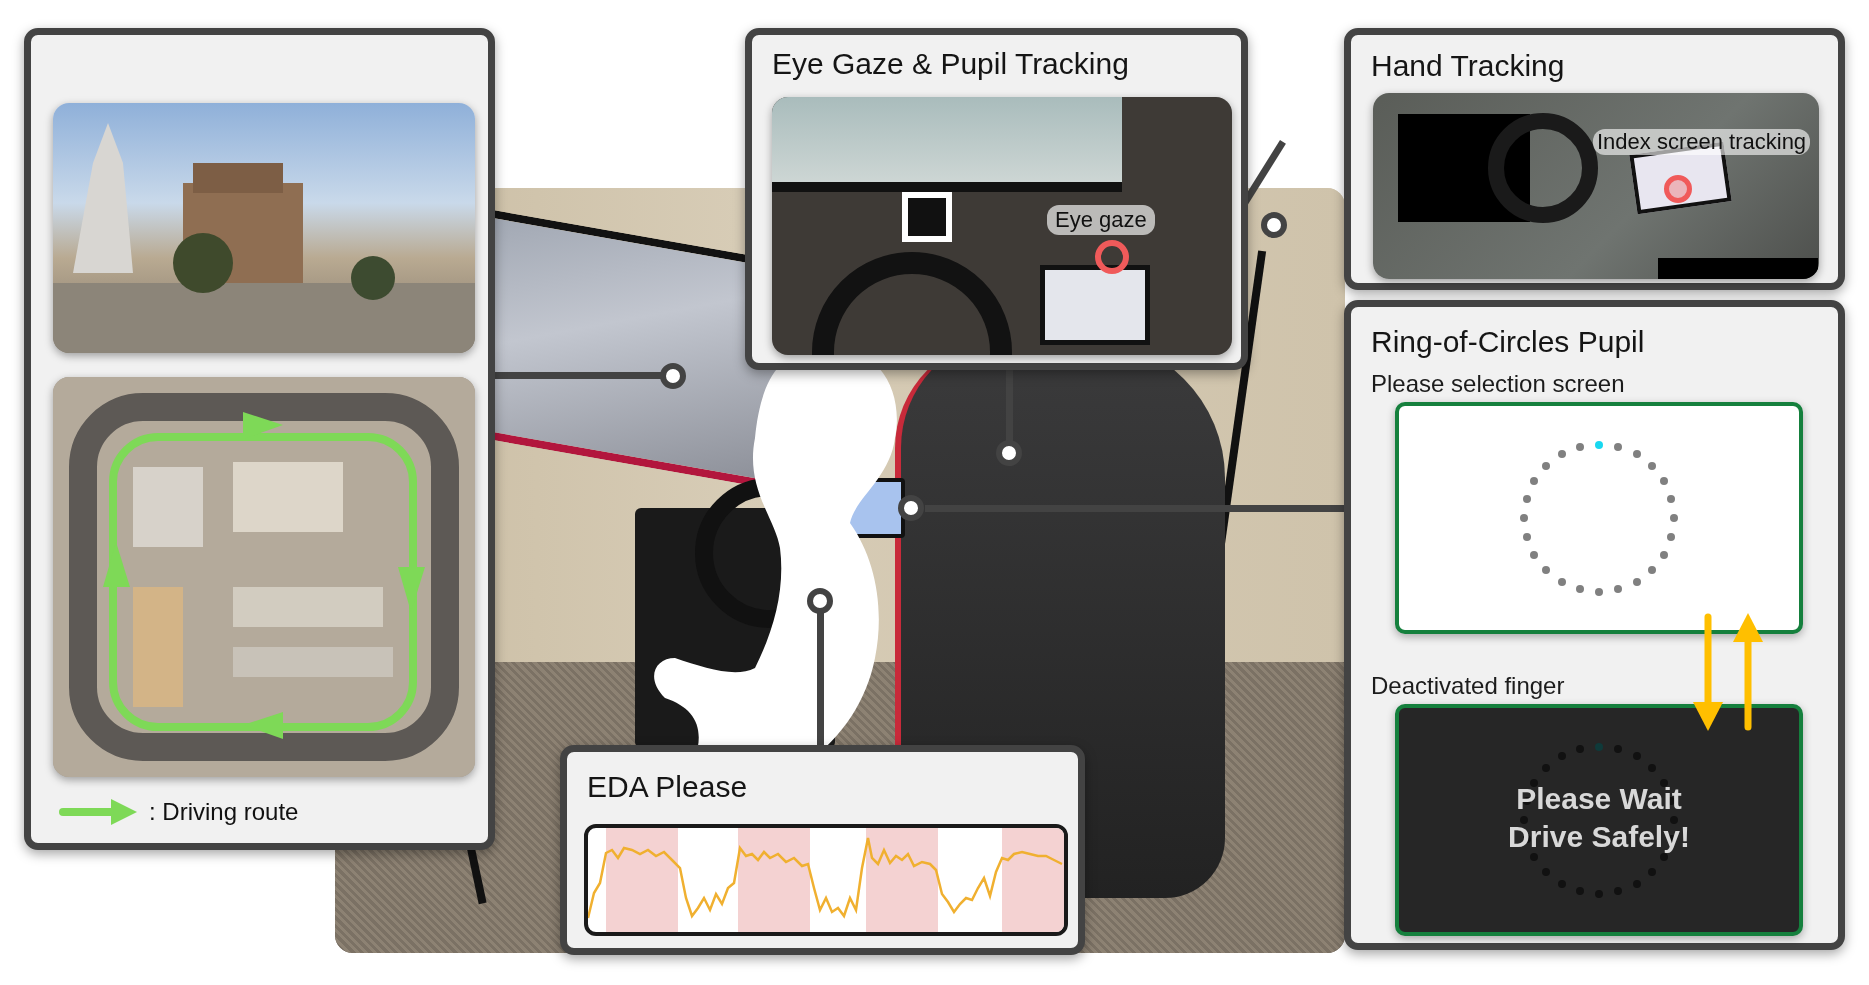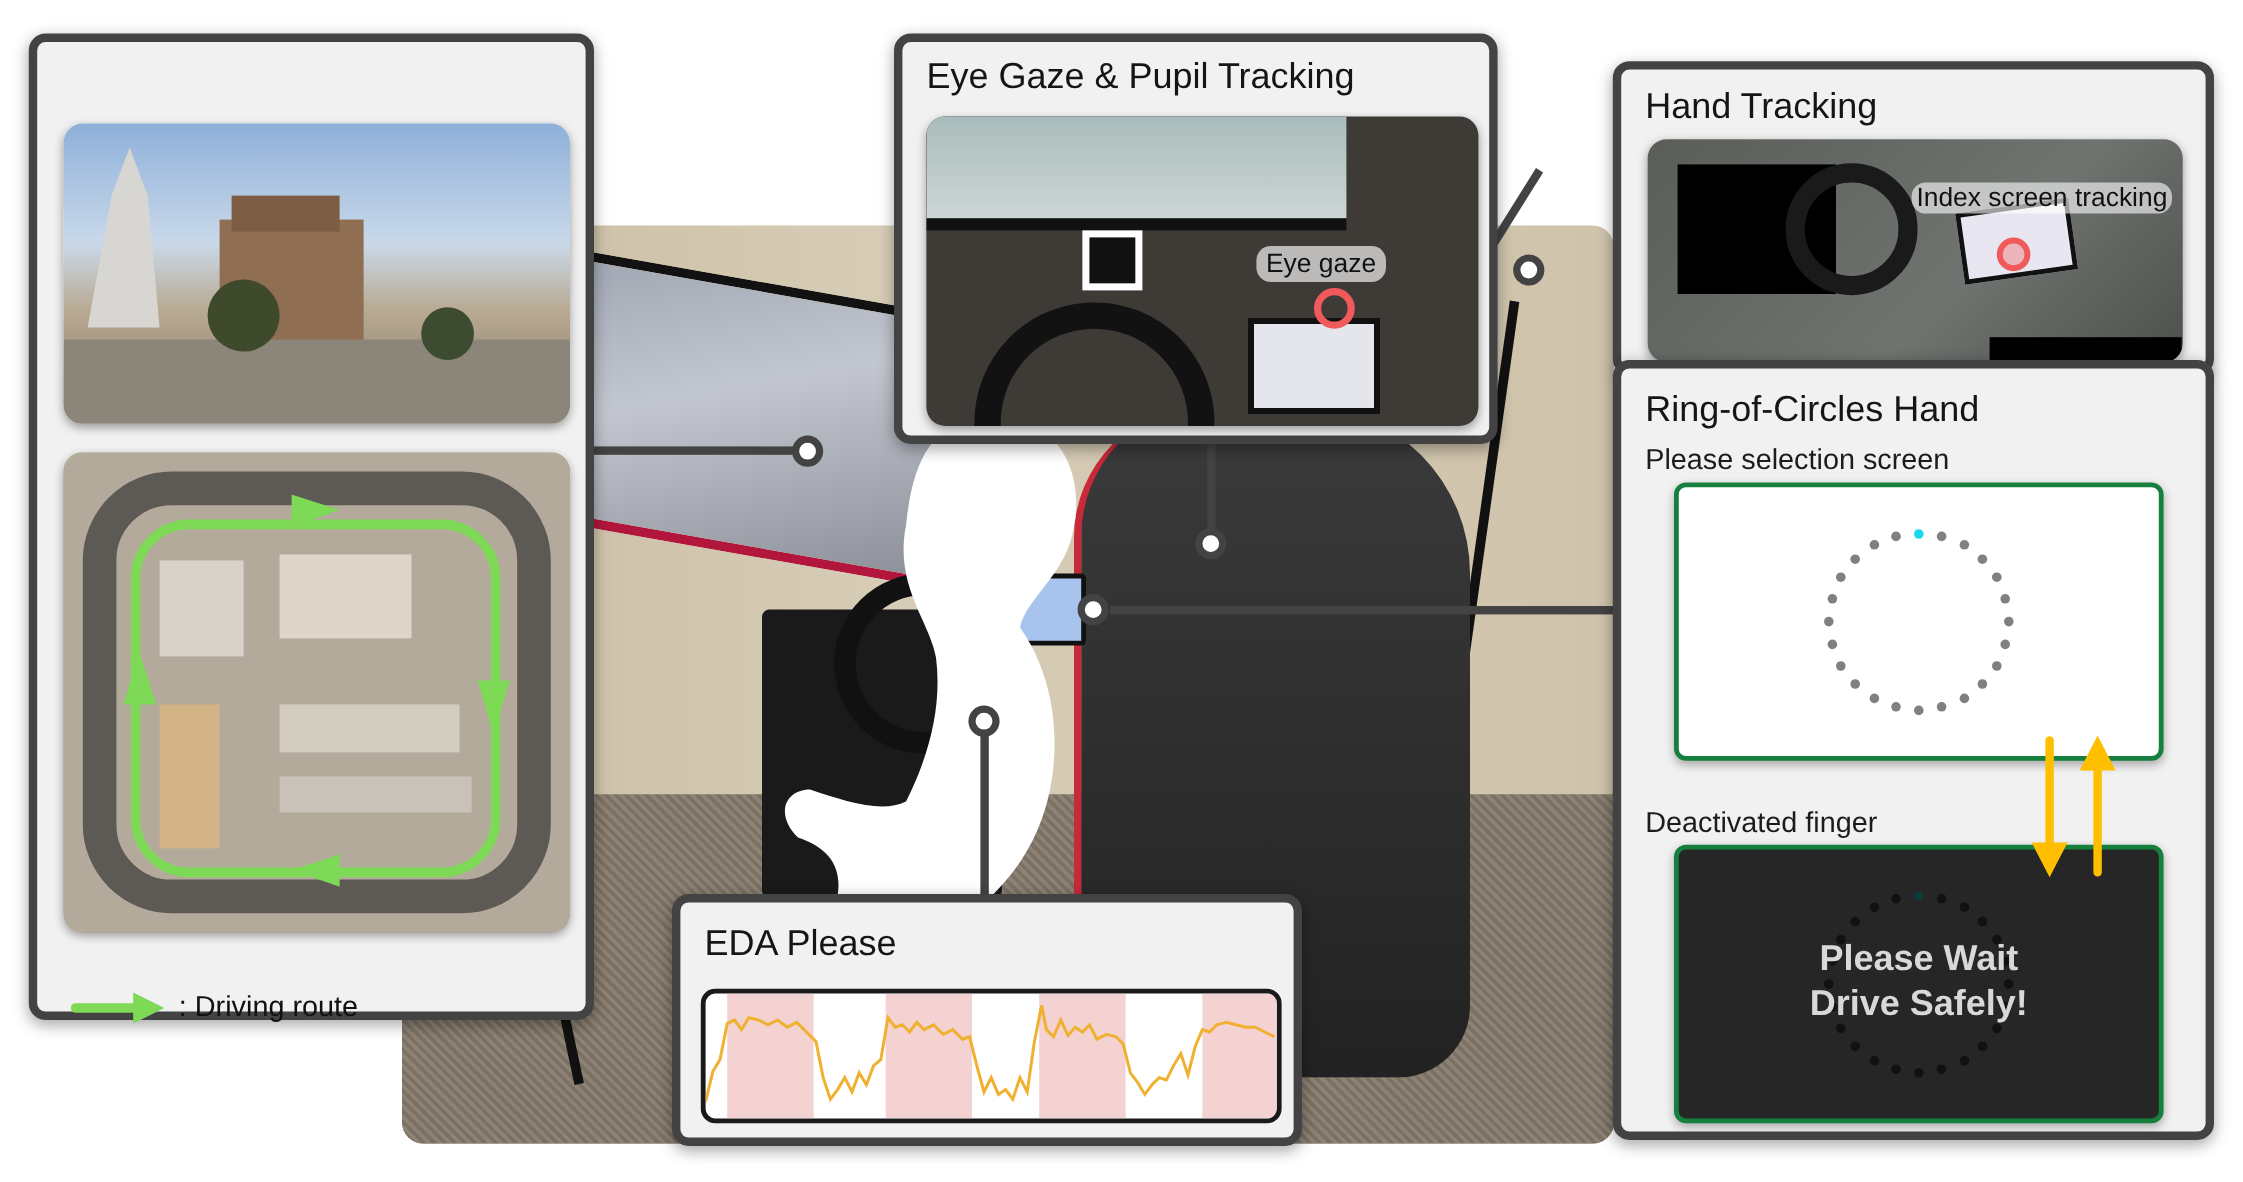--- a/index.html
+++ b/index.html
@@ -136,7 +136,7 @@
   </div>
 </div>
 
-<div class="panel" style="left:1344px;top:28px;width:501px;height:262px;margin-top:23px;">
+<div class="panel" style="left:1344px;top:28px;width:501px;height:262px;">
   <div class="panel-title" style="top:14px;">Hand Tracking</div>
   <div class="img-frame" style="left:22px;top:58px;width:446px;height:186px;background:linear-gradient(135deg,#5a5d58,#6f7470 60%,#4d4f4c);">
     <div style="position:absolute;left:25px;top:21px;width:132px;height:108px;background:#000;"></div>

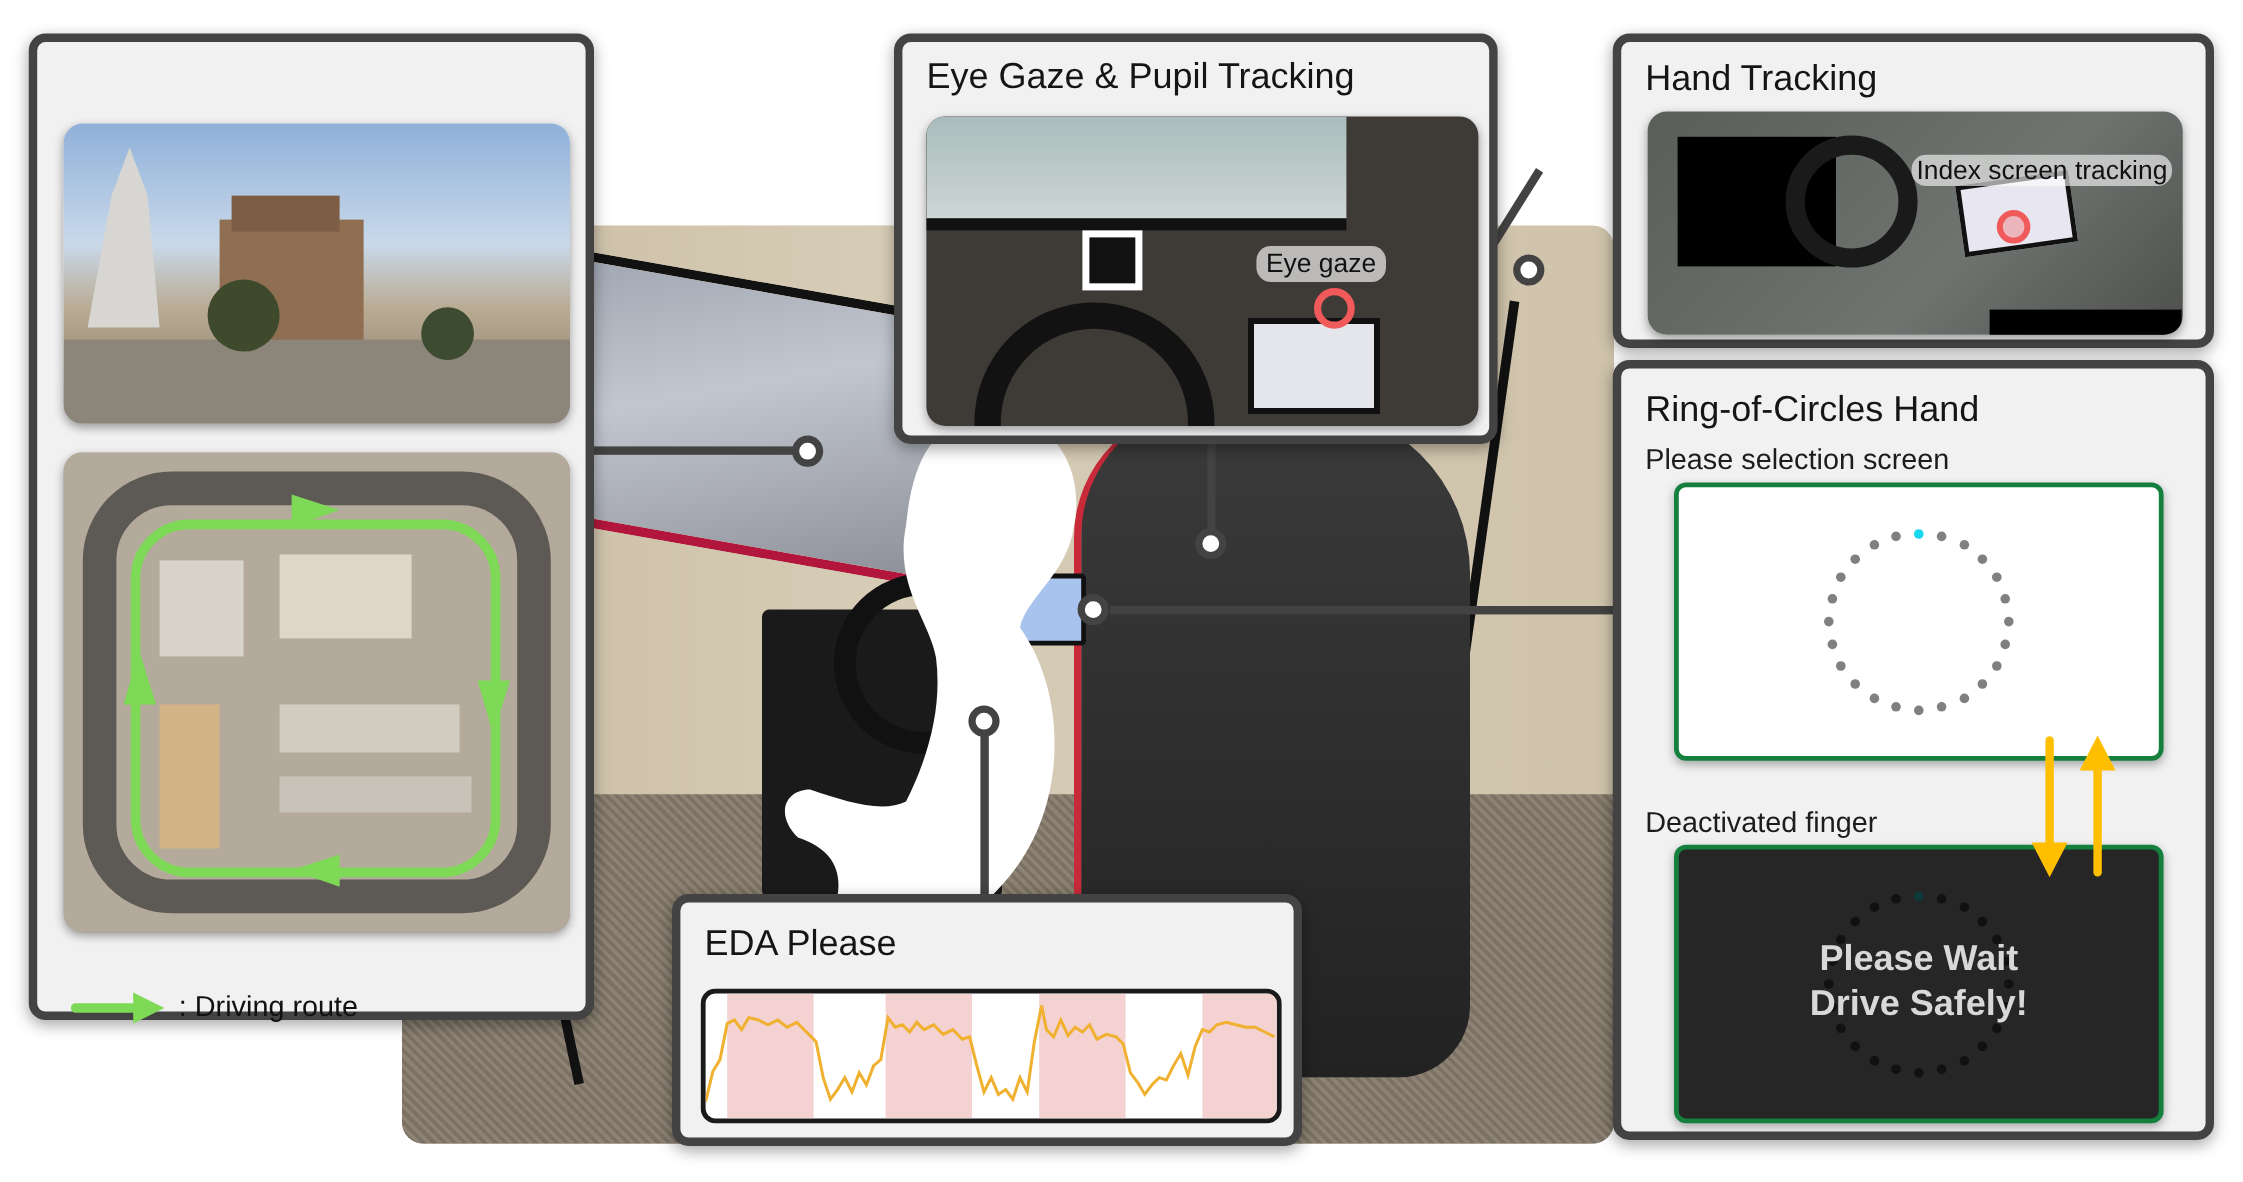--- a/index.html
+++ b/index.html
@@ -149,7 +149,7 @@
 </div>
 
 <div class="panel" style="left:1344px;top:300px;width:501px;height:650px;">
-  <div class="panel-title" style="top:18px;">Ring-of-Circles Hand</div>
+  <div class="panel-title" style="top:18px;">Ring-of-Circles Pupil</div>
   <div class="sub-label" style="top:63px;">Please selection screen</div>
   <div class="screen" style="left:44px;top:95px;width:408px;height:232px;background:#fff;">
     <div id="ring-active" style="position:absolute;left:0;top:0;width:100%;height:100%;">

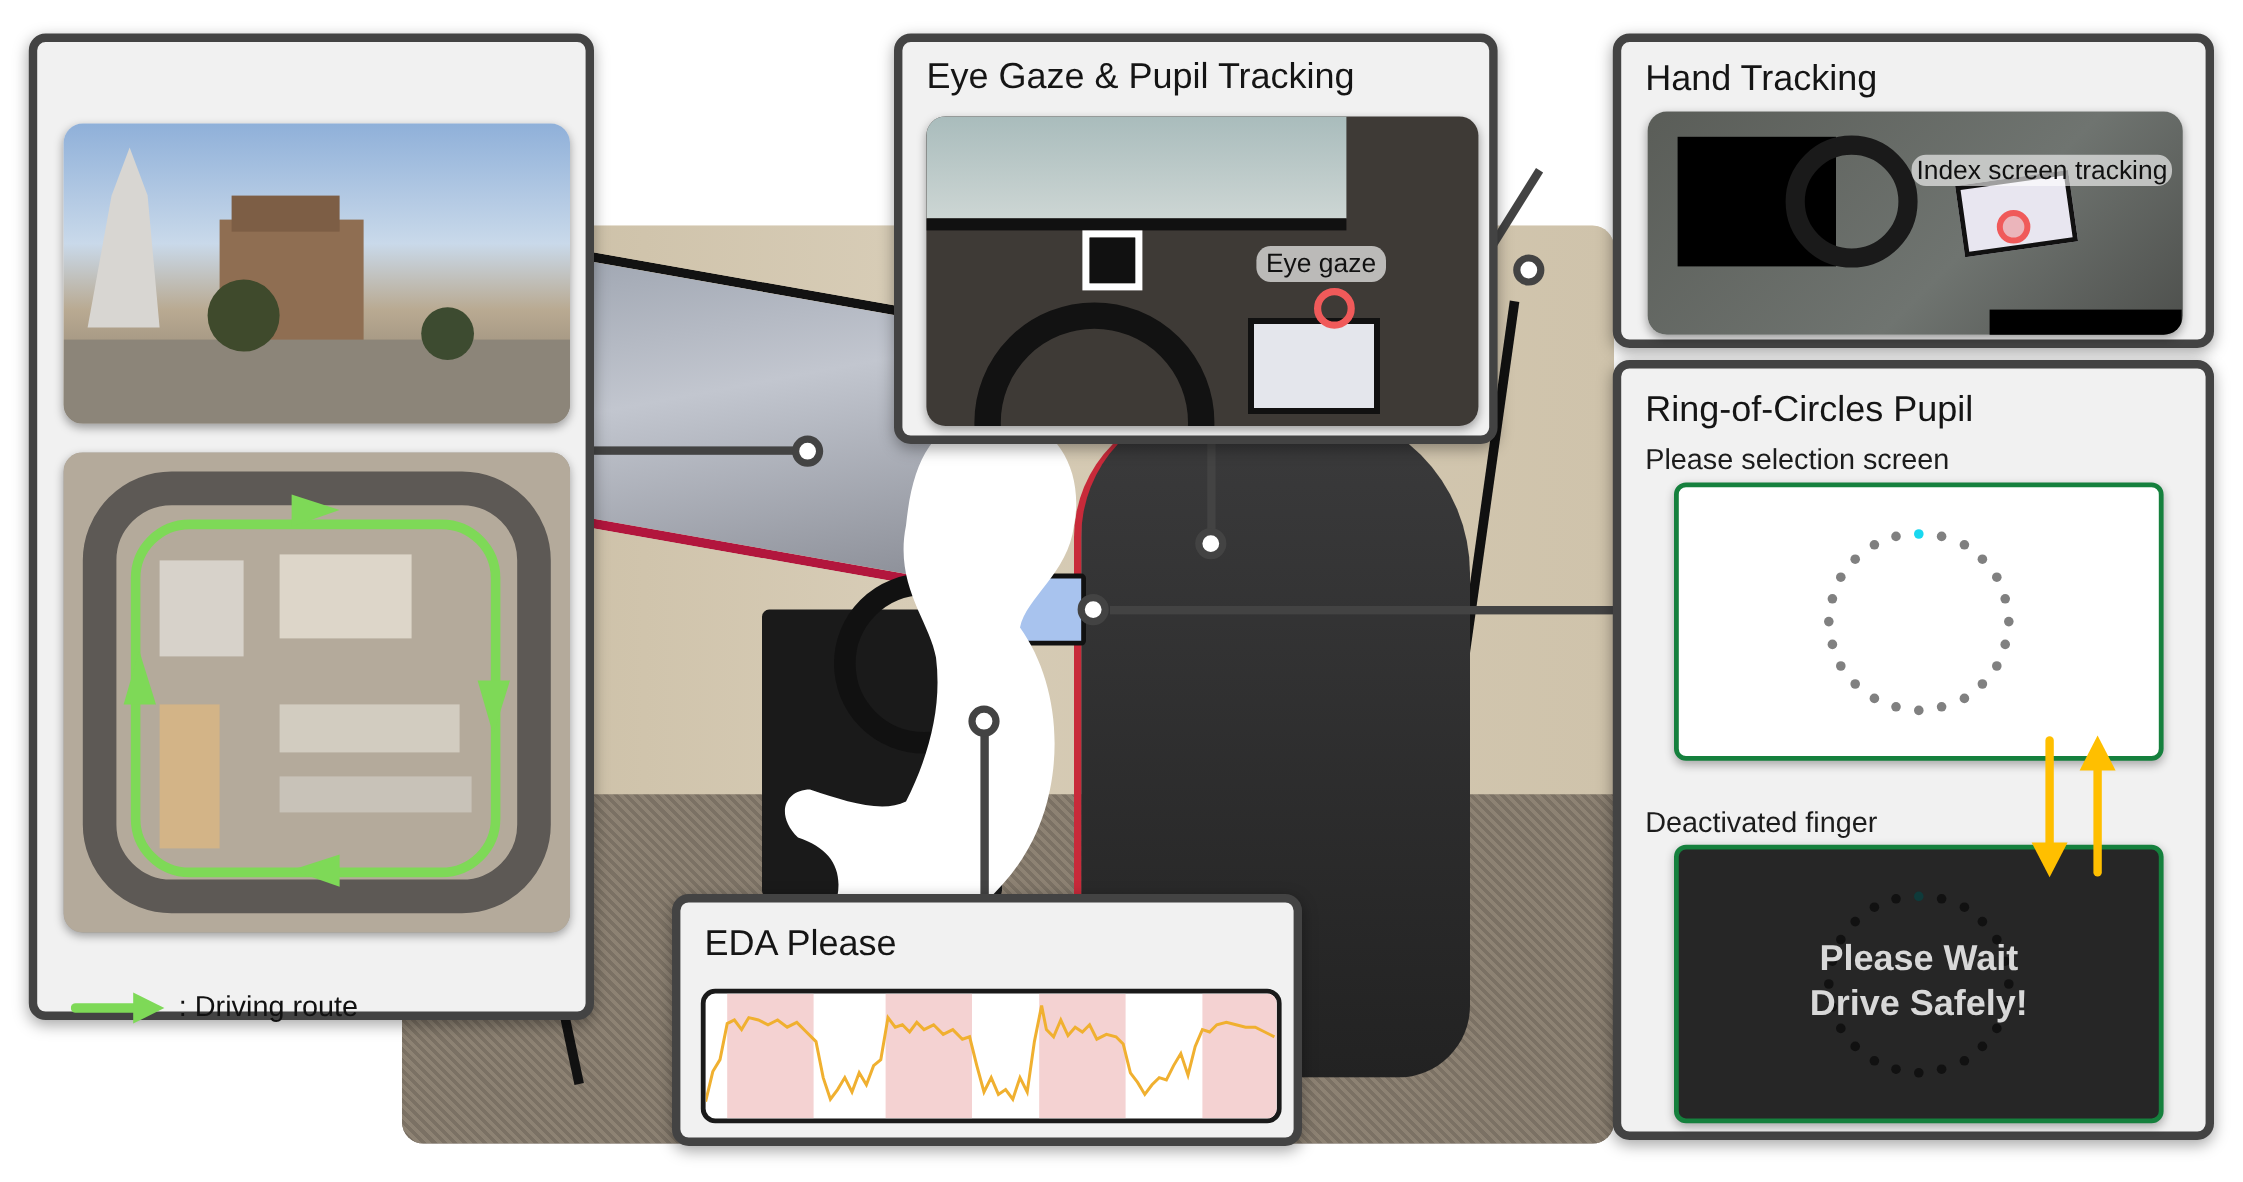--- a/index.html
+++ b/index.html
@@ -113,7 +113,7 @@
       <polygon points="50,210 63,165 77,210" fill="#7ed957"></polygon>
     </svg>
   </div>
-  <div style="position:absolute;left:28px;top:762px;display:flex;align-items:center;gap:10px;margin-top:28px;">
+  <div style="position:absolute;left:28px;top:762px;display:flex;align-items:center;gap:10px;">
     <svg width="80" height="30" viewBox="0 0 80 30">
       <line x1="4" y1="15" x2="55" y2="15" stroke="#7ed957" stroke-width="8" stroke-linecap="round"></line>
       <polygon points="52,2 78,15 52,28" fill="#7ed957"></polygon>

